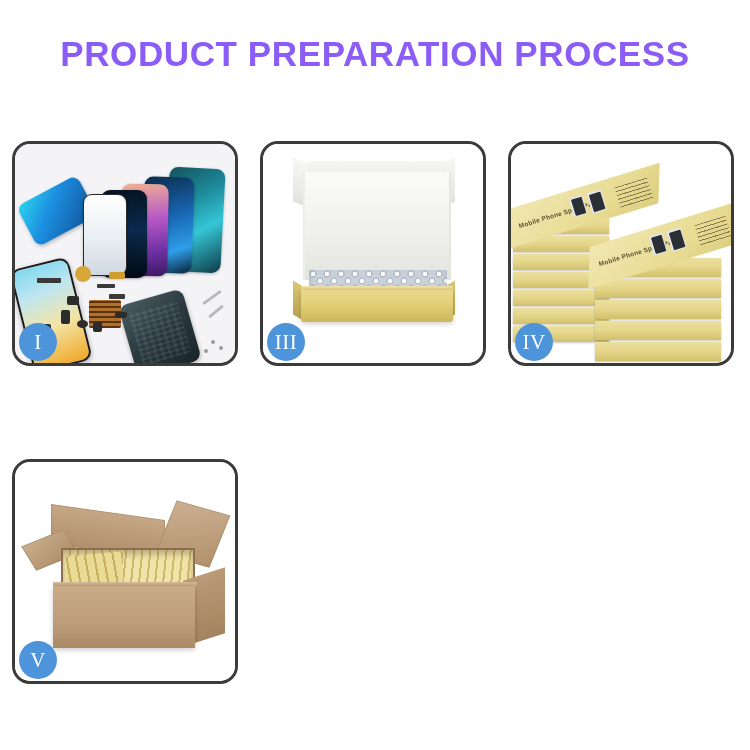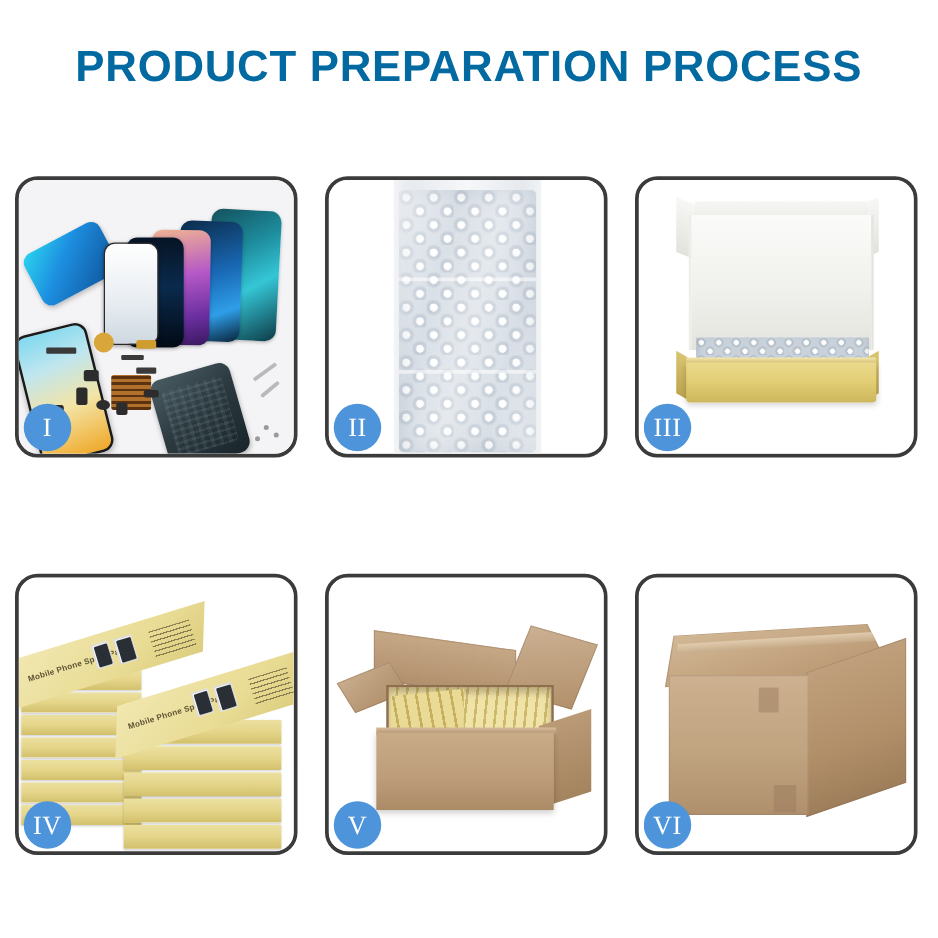--- a/index.html
+++ b/index.html
@@ -26,7 +26,7 @@
     font-size: 35px;
     font-weight: 700;
     letter-spacing: 0.6px;
-    color: #0369a1;
+    color: #8b5cf6;
     line-height: 1.05;
     white-space: nowrap;
     transform: scaleX(1.0);

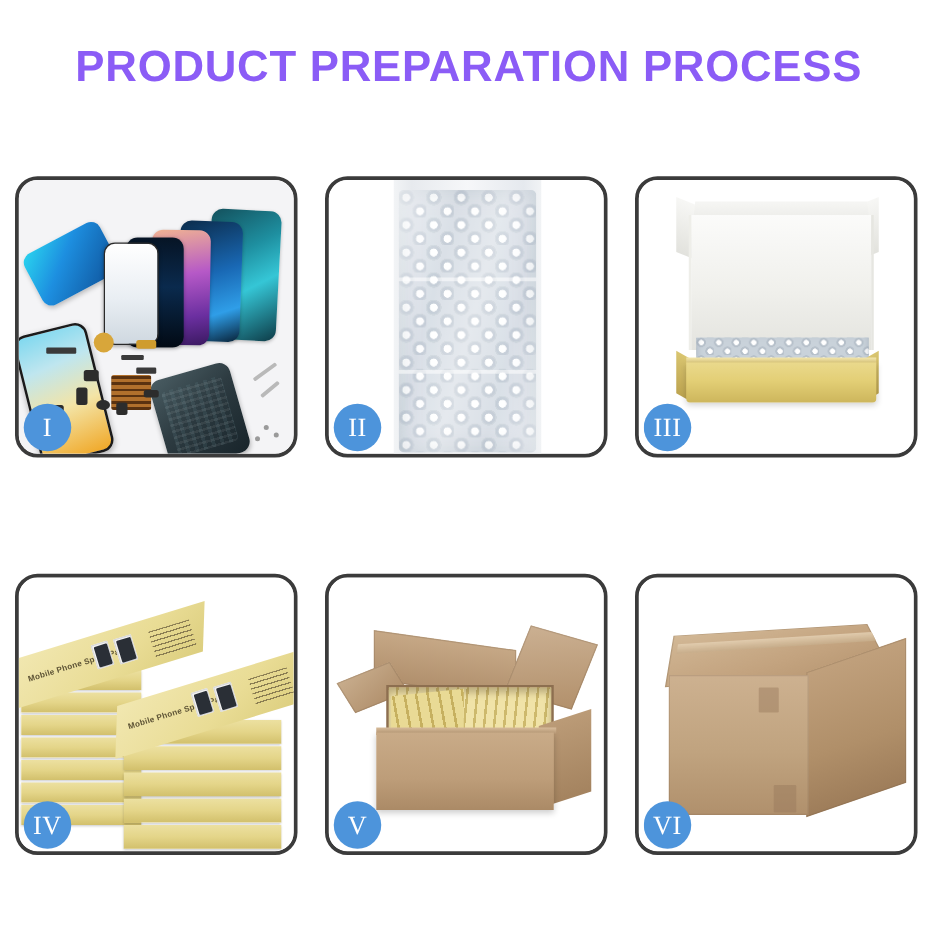--- a/index.html
+++ b/index.html
@@ -381,17 +381,6 @@
     </div>
   </div>
 
-  <div class="panel">
-    <div class="panel-inner">
-      <div class="p2-bg"></div>
-      <div class="bw-strip"></div>
-      <div class="bw-sheet"></div>
-      <div class="bw-gloss"></div>
-      <div class="bw-seam" style="top:78px;"></div>
-      <div class="bw-seam" style="top:152px;"></div>
-      <div class="badge">II</div>
-    </div>
-  </div>
 
   <div class="panel">
     <div class="panel-inner">

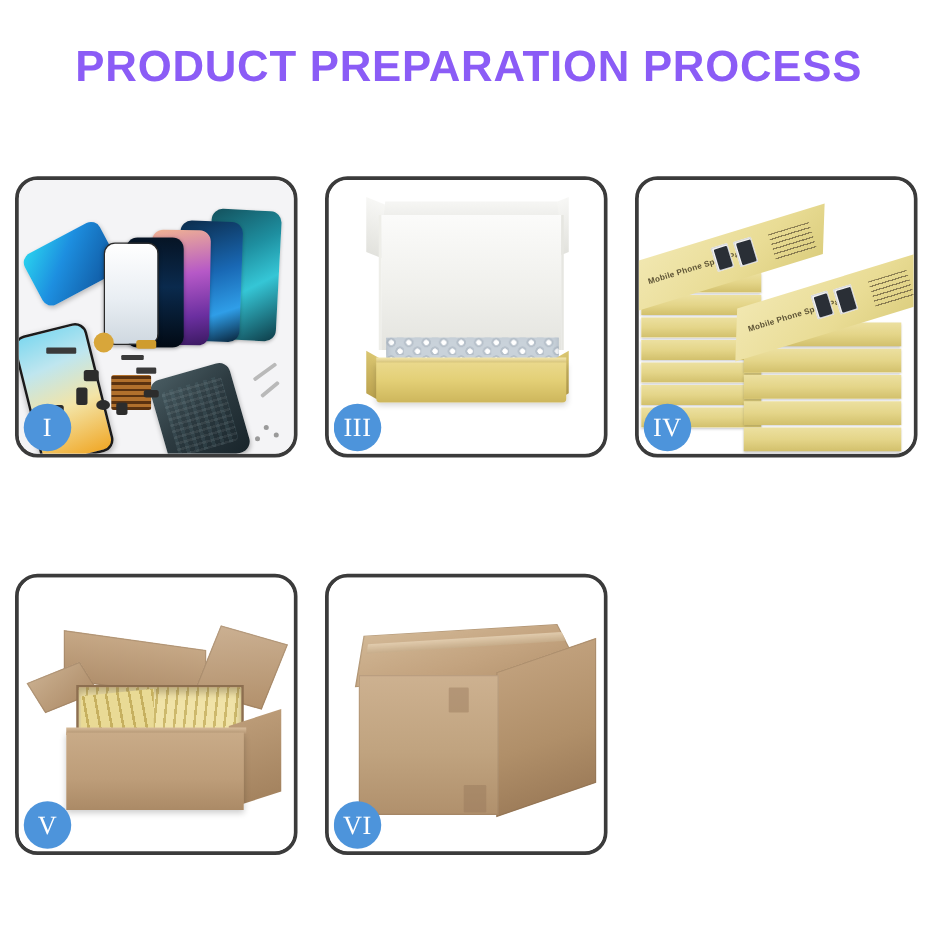--- a/index.html
+++ b/index.html
@@ -449,18 +449,6 @@
     </div>
   </div>
 
-  <div class="panel">
-    <div class="panel-inner">
-      <div class="p6-bg"></div>
-      <div class="s-top"></div>
-      <div class="s-tape"></div>
-      <div class="s-side"></div>
-      <div class="s-front"></div>
-      <div class="s-nick" style="left:96px;top:88px;width:16px;height:20px;"></div>
-      <div class="s-nick" style="left:108px;top:166px;width:18px;height:22px;"></div>
-      <div class="badge">VI</div>
-    </div>
-  </div>
 
 </div>
 

